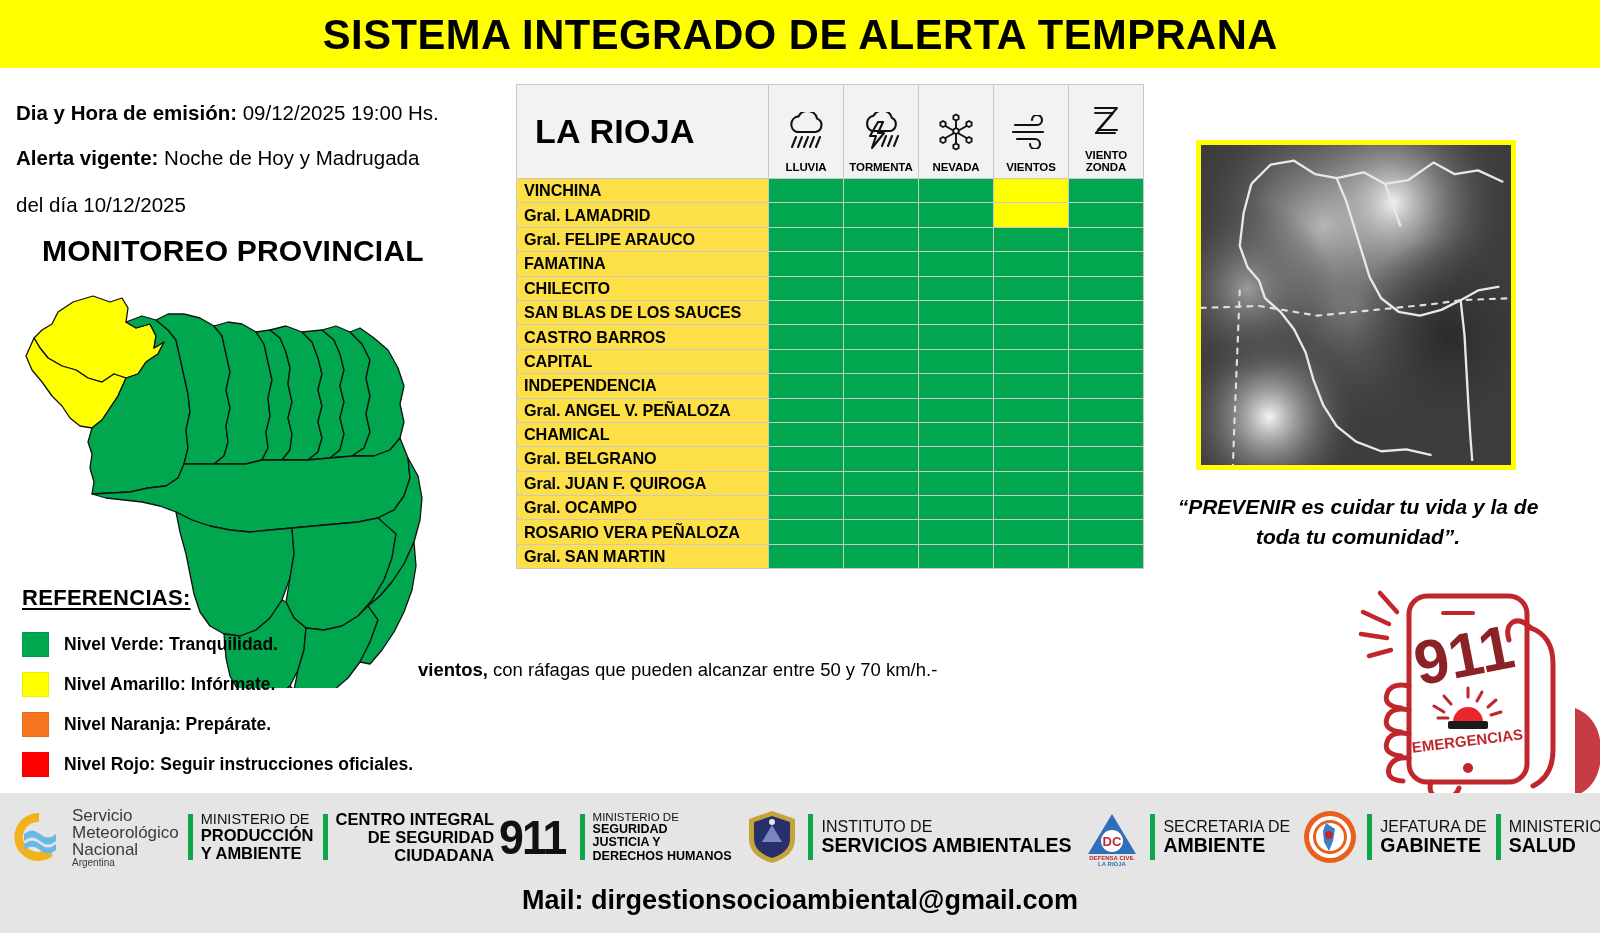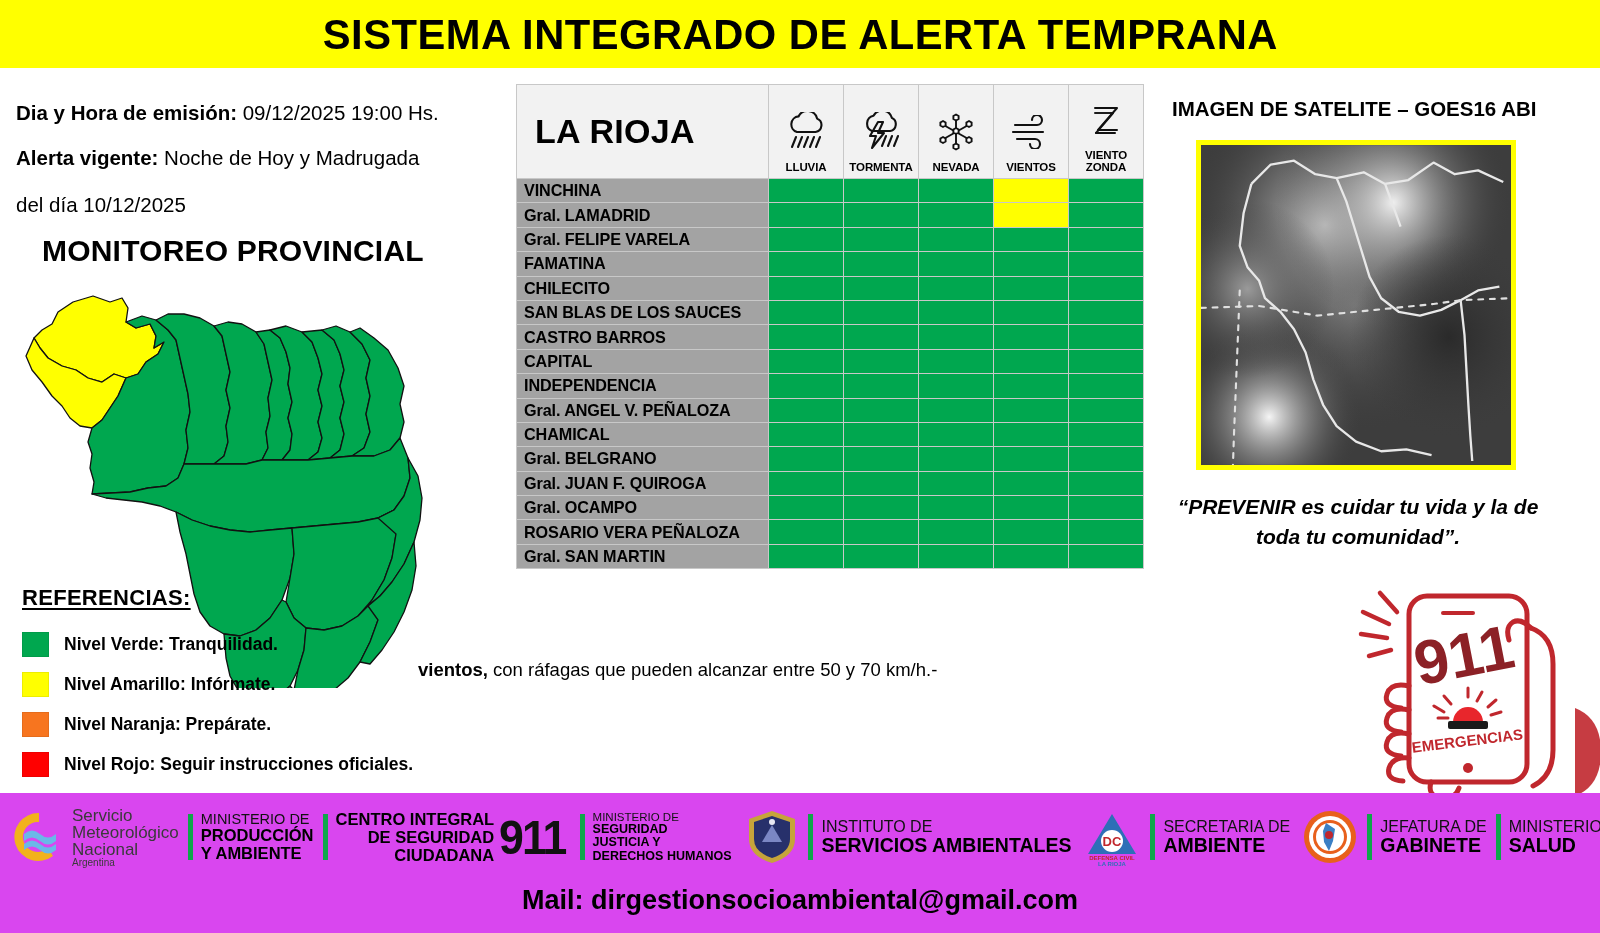--- a/index.html
+++ b/index.html
@@ -561,7 +561,6 @@
     </div>
   </div>
 
-  <div id="sat-title">IMAGEN DE SATELITE – GOES16 ABI</div>
   <div id="sat-frame">
     <svg viewBox="0 0 320 330" xmlns="http://www.w3.org/2000/svg">
       <defs>

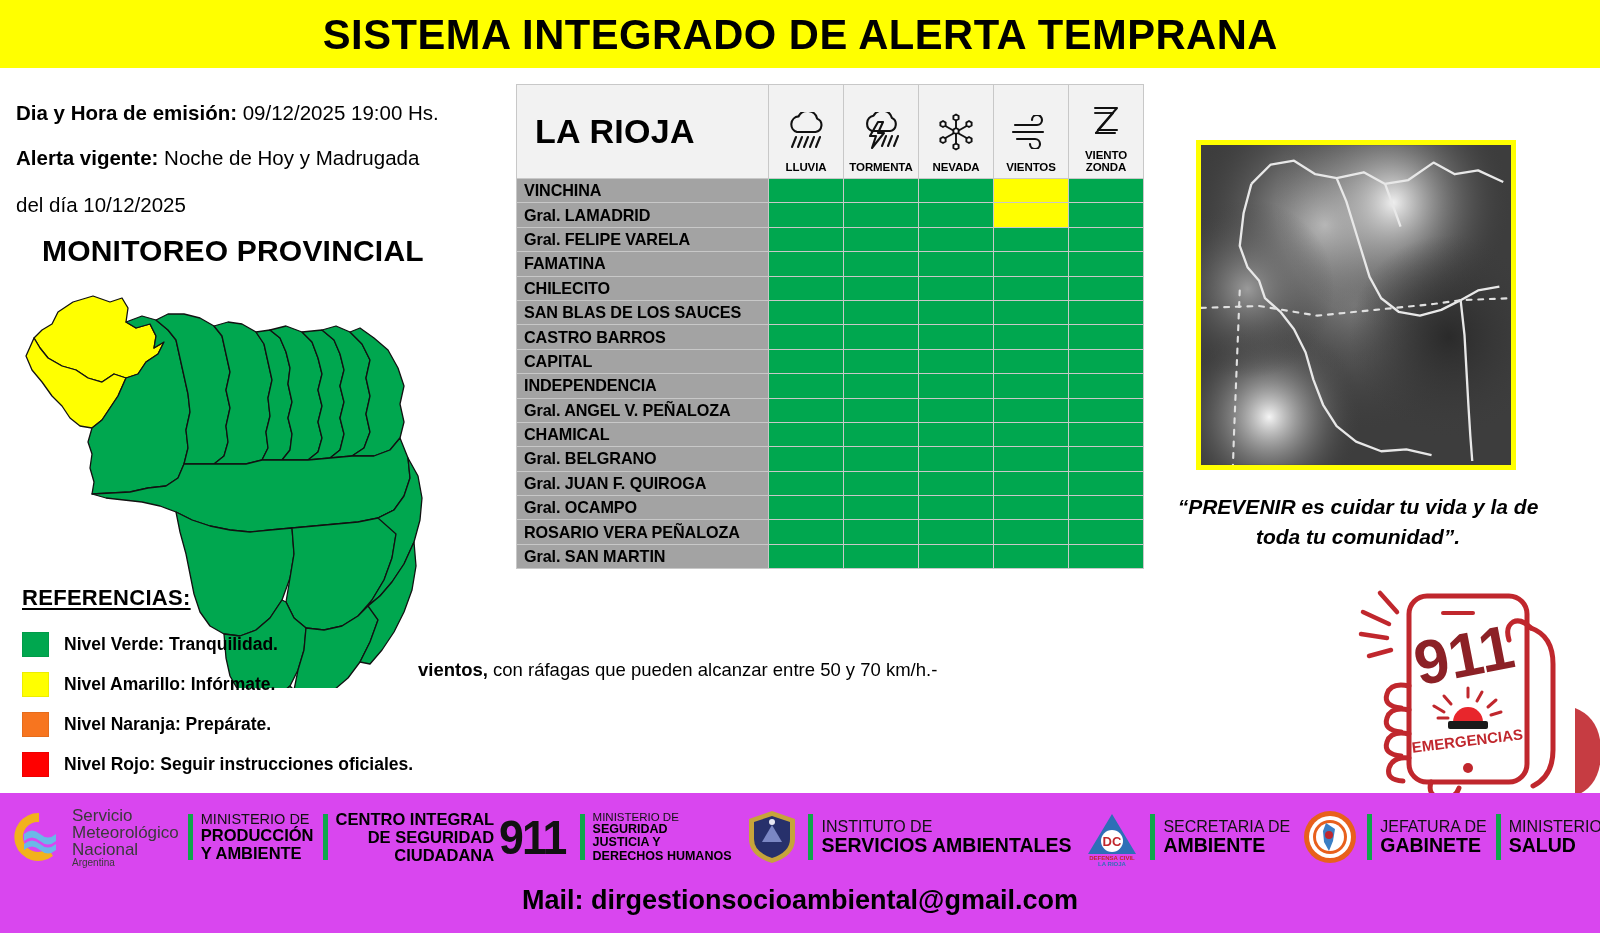--- a/index.html
+++ b/index.html
@@ -113,7 +113,7 @@
     margin-top: 2px;
   }
   #alert-table tbody td.dept {
-    background: #a3a3a3;
+    background: #fde047;
     font-size: 16.2px; font-weight: bold; color: #000;
     padding-left: 7px;
     height: 24.4px;

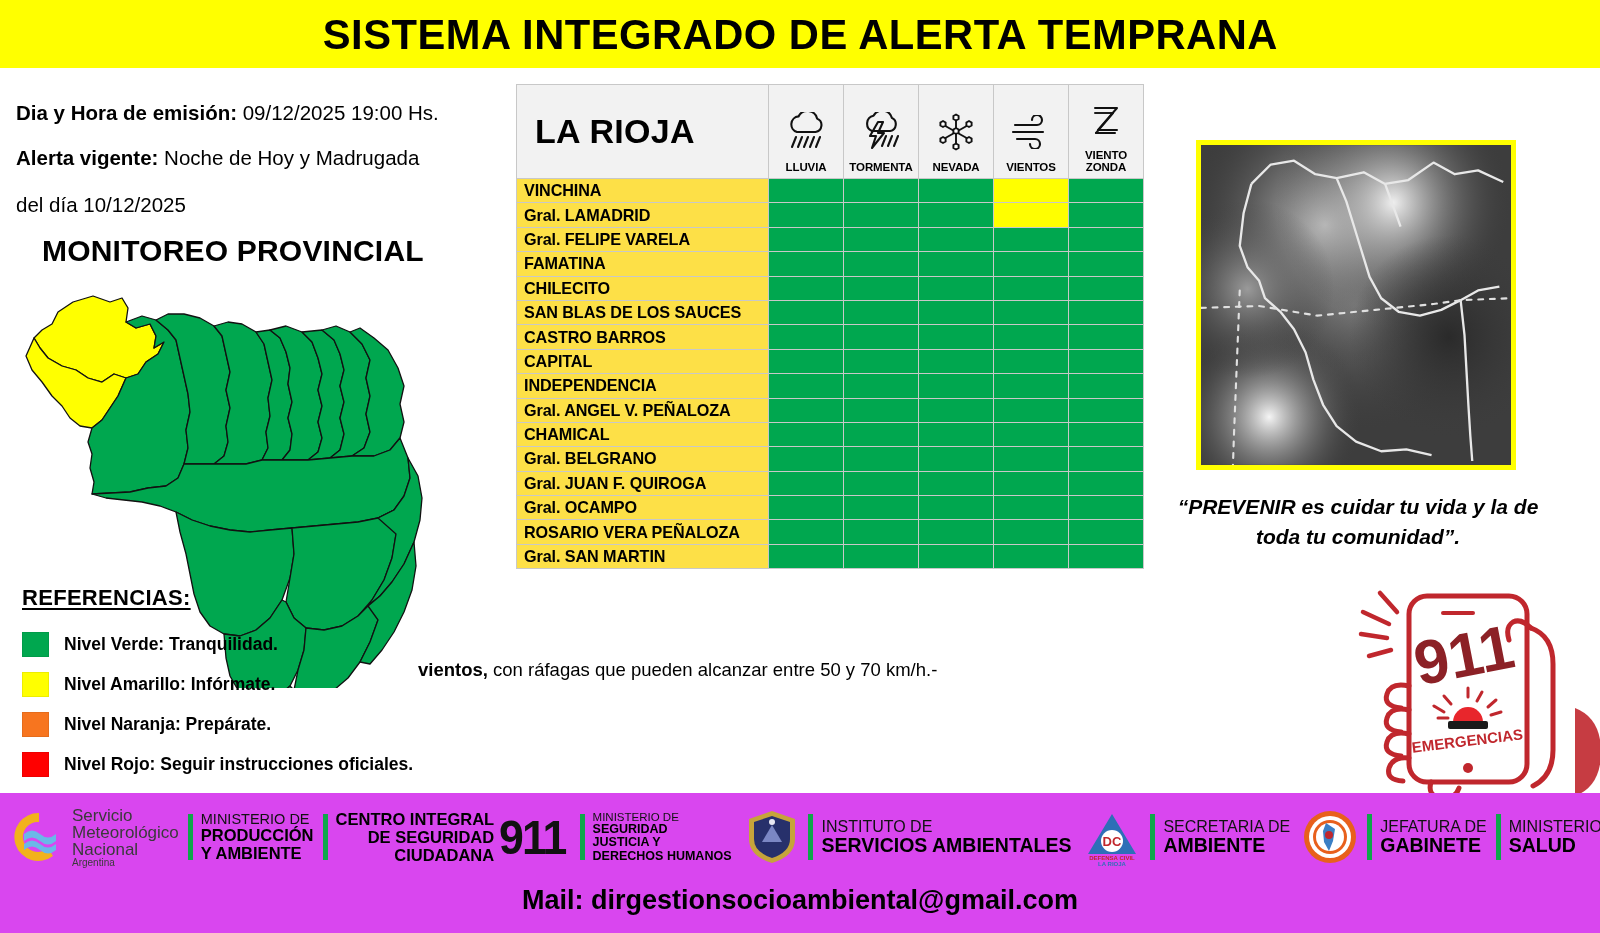--- a/index.html
+++ b/index.html
@@ -441,7 +441,7 @@
           <td class="cell lv-green"></td>
         </tr>
         <tr>
-          <td class="dept">Gral. FELIPE VARELA</td>
+          <td class="dept">Gral. FELIPE ARAUCO</td>
           <td class="cell lv-green"></td>
           <td class="cell lv-green"></td>
           <td class="cell lv-green"></td>

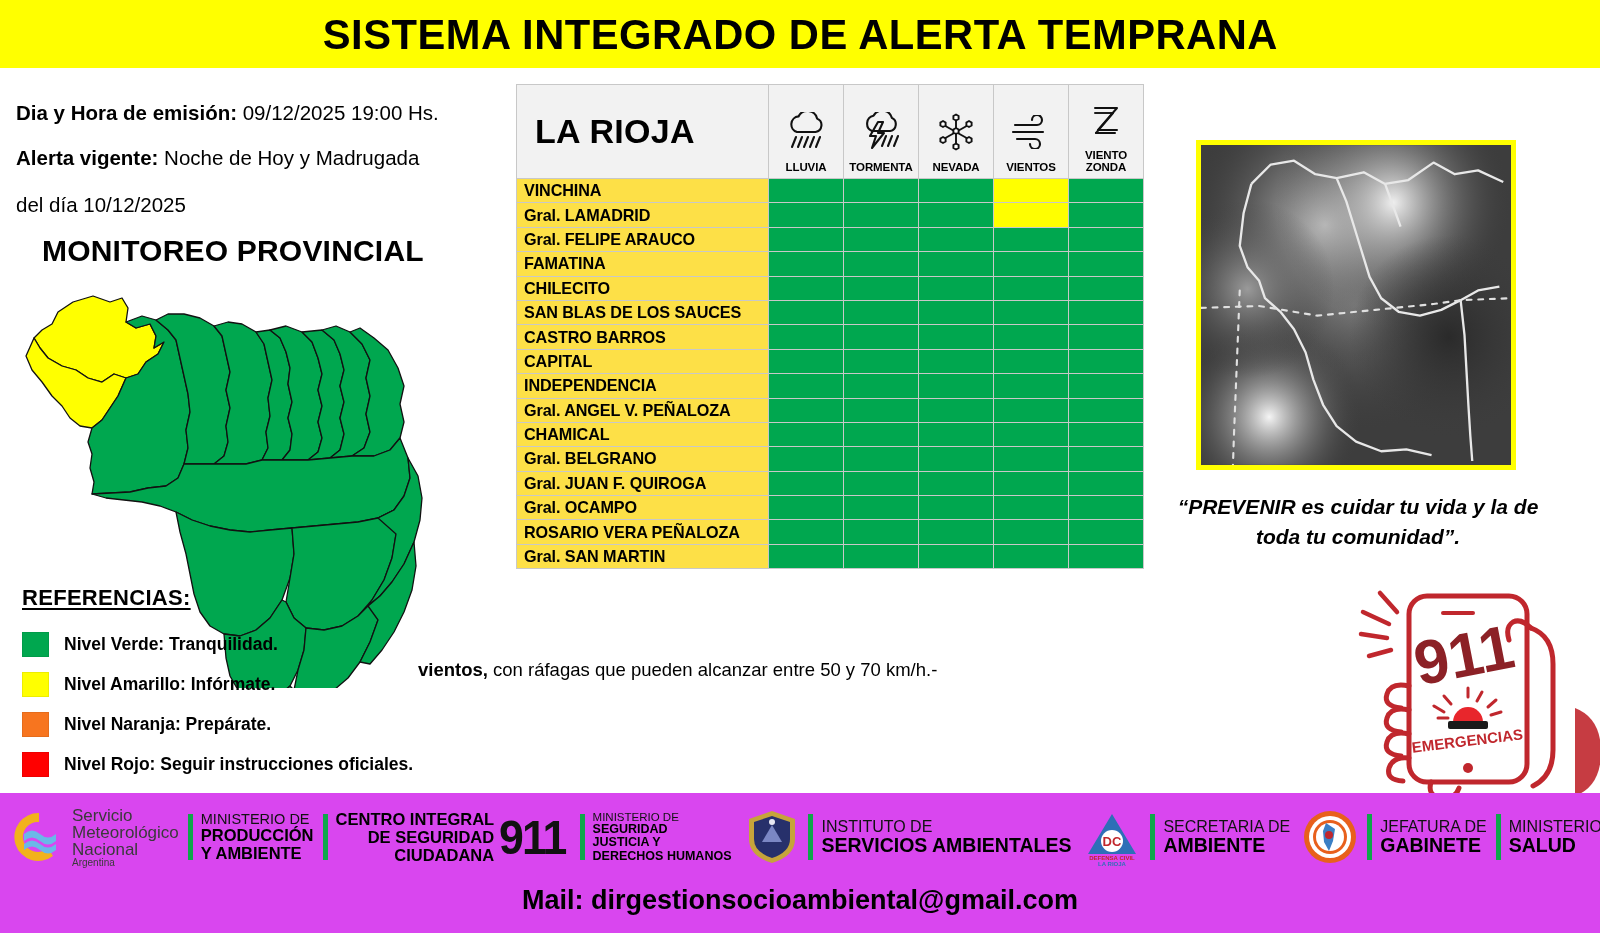--- a/index.html
+++ b/index.html
@@ -166,7 +166,7 @@
   #footer {
     position: absolute; left: 0; top: 793px;
     width: 1600px; height: 140px;
-    background: #d946ef;
+    background: #e5e5e5;
   }
   #logo-strip {
     position: absolute; left: 0; top: 0;

